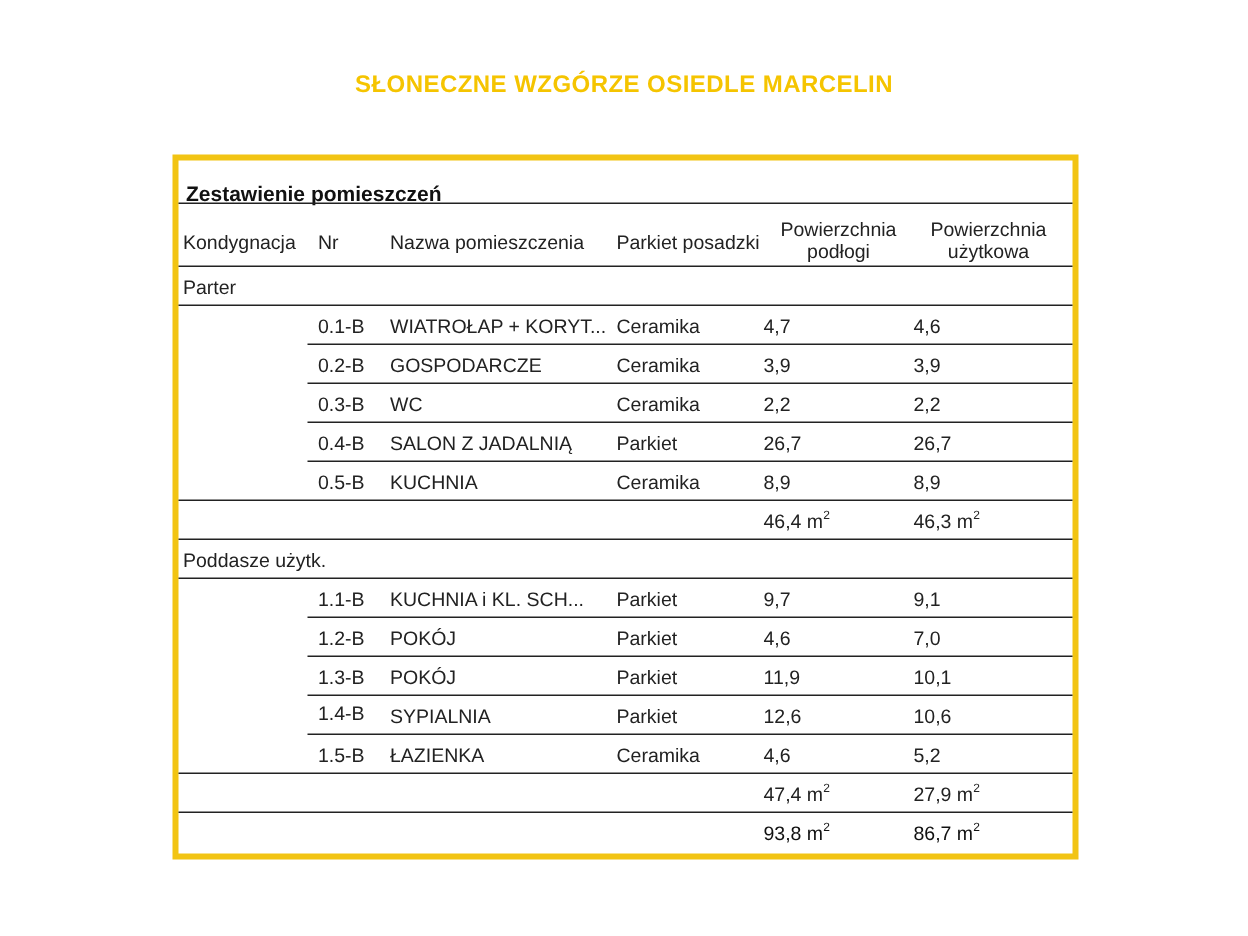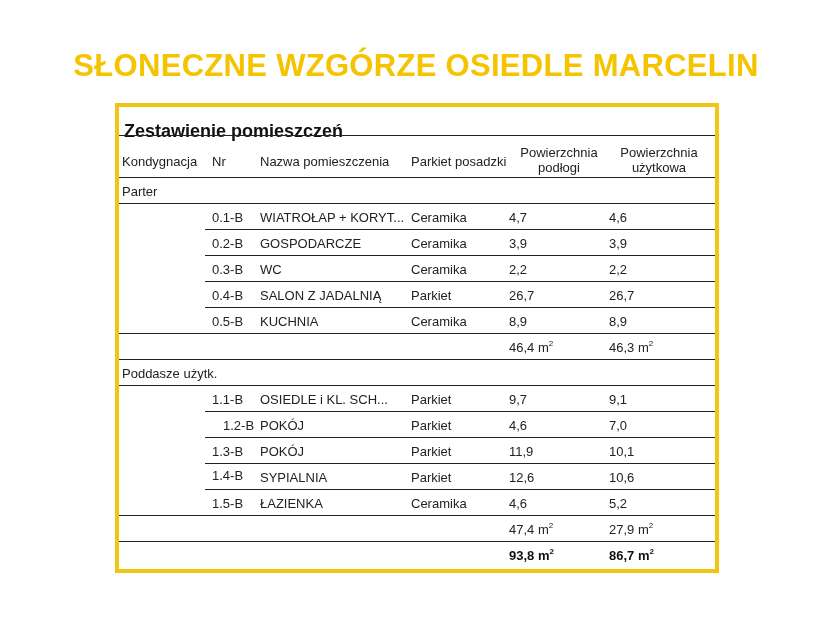--- a/index.html
+++ b/index.html
@@ -4,7 +4,7 @@
 <style>
   html, body { margin:0; padding:0; background:#ffffff; }
   body { width:832px; height:624px; position:relative; overflow:hidden; font-family:"Liberation Sans", sans-serif; }
-  .title { position:absolute; left:0; top:48px; width:832px; text-align:center; font-family:"Liberation Sans", sans-serif; font-weight:bold; font-size:31px; color:#f5c400; letter-spacing:0.3px; }
+  .title { position:absolute; left:0; top:48px; width:832px; text-align:center; font-family:"Liberation Sans", sans-serif; font-weight:bold; font-size:16px; color:#f5c400; letter-spacing:0.3px; }
   .frame { position:absolute; left:115px; top:103px; width:596px; height:462px; border:4px solid #f2c413; background:#fff; }
   .doc-title { position:absolute; left:5px; top:14px; font-size:18px; font-weight:bold; color:#111; }
   .hline { position:absolute; height:1px; background:#222; }

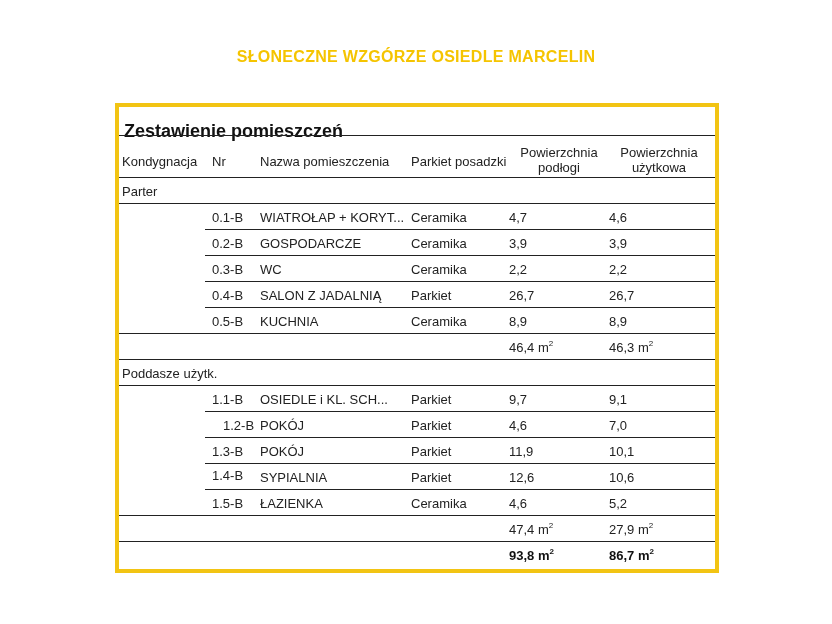--- a/index.html
+++ b/index.html
@@ -6,7 +6,7 @@
   body { width:832px; height:624px; position:relative; overflow:hidden; font-family:"Liberation Sans", sans-serif; }
   .title { position:absolute; left:0; top:48px; width:832px; text-align:center; font-family:"Liberation Sans", sans-serif; font-weight:bold; font-size:16px; color:#f5c400; letter-spacing:0.3px; }
   .frame { position:absolute; left:115px; top:103px; width:596px; height:462px; border:4px solid #f2c413; background:#fff; }
-  .doc-title { position:absolute; left:5px; top:14px; font-size:18px; font-weight:bold; color:#111; }
+  .doc-title { position:absolute; left:5px; top:14px; font-size:14px; font-weight:bold; color:#111; }
   .hline { position:absolute; height:1px; background:#222; }
   .cell { position:absolute; font-size:13px; color:#222; white-space:nowrap; }
   .num { text-align:left; }

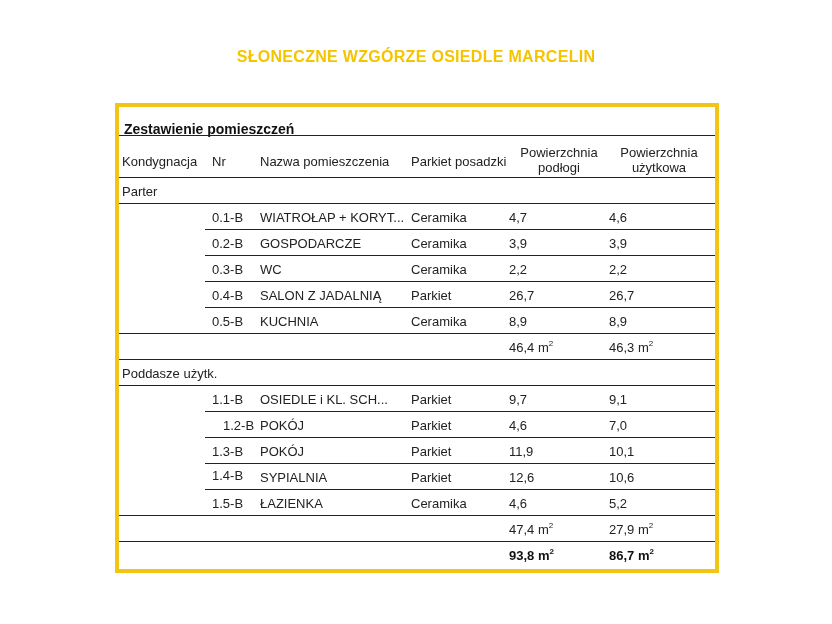--- a/index.html
+++ b/index.html
@@ -98,7 +98,7 @@
 
   <div>
     <div class="cell" style="left:93px;top:285px">1.1-B</div>
-    <div class="cell" style="left:141px;top:285px">OSIEDLE i KL. SCH...</div>
+    <div class="cell" style="left:141px;top:285px">KUCHNIA i KL. SCH...</div>
     <div class="cell" style="left:292px;top:285px">Parkiet</div>
     <div class="cell num" style="left:390px;top:285px;width:100px">9,7</div>
     <div class="cell num" style="left:490px;top:285px;width:100px">9,1</div>

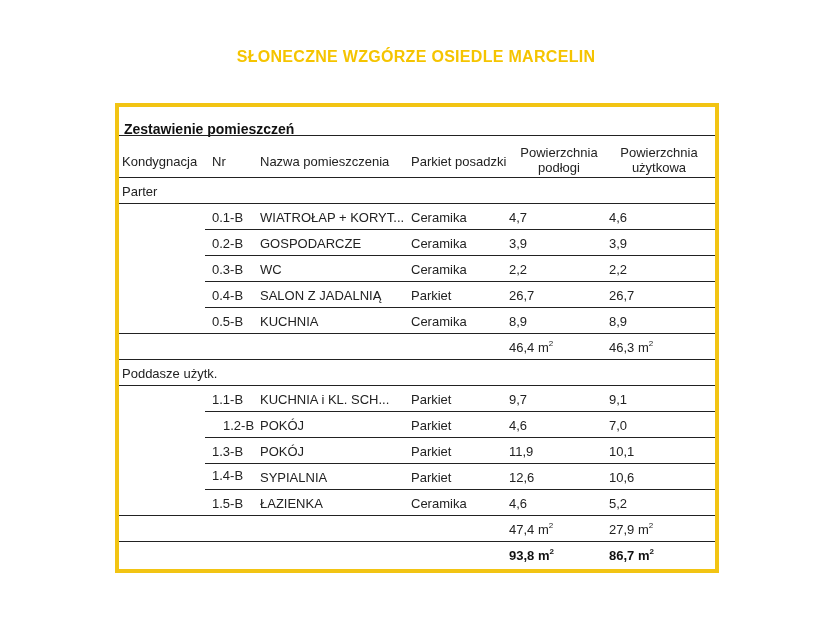--- a/index.html
+++ b/index.html
@@ -104,7 +104,7 @@
     <div class="cell num" style="left:490px;top:285px;width:100px">9,1</div>
   </div>
   <div>
-    <div class="cell" style="left:104px;top:311px">1.2-B</div>
+    <div class="cell" style="left:93px;top:311px">1.2-B</div>
     <div class="cell" style="left:141px;top:311px">POKÓJ</div>
     <div class="cell" style="left:292px;top:311px">Parkiet</div>
     <div class="cell num" style="left:390px;top:311px;width:100px">4,6</div>

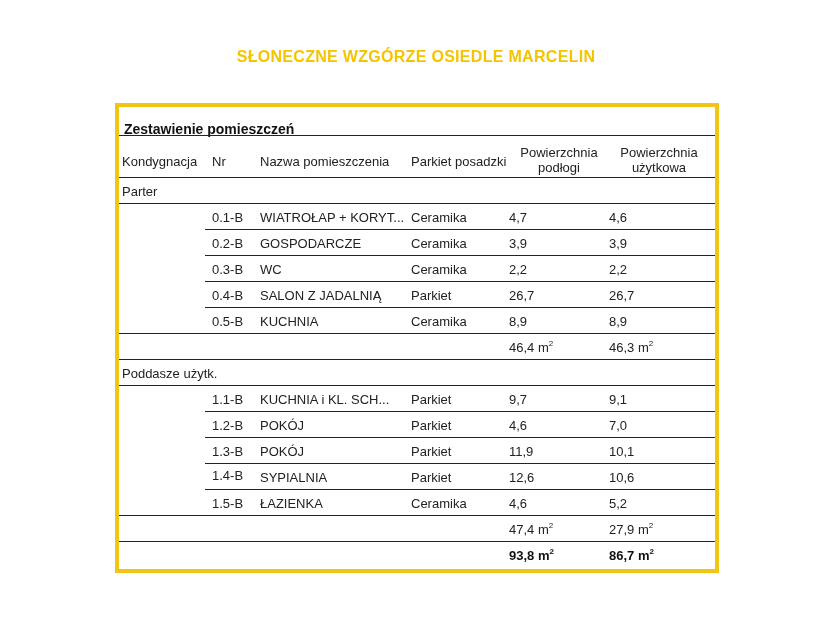--- a/index.html
+++ b/index.html
@@ -11,7 +11,7 @@
   .cell { position:absolute; font-size:13px; color:#222; white-space:nowrap; }
   .num { text-align:left; }
   .hdr2 { text-align:center; line-height:15px; font-size:13px; color:#222; position:absolute; }
-  .bold { font-weight:bold; color:#111; }
+  .bold { font-weight:normal; color:#111; }
   sup { font-size:8px; vertical-align:top; position:relative; top:-1px; }
 </style>
 </head>

